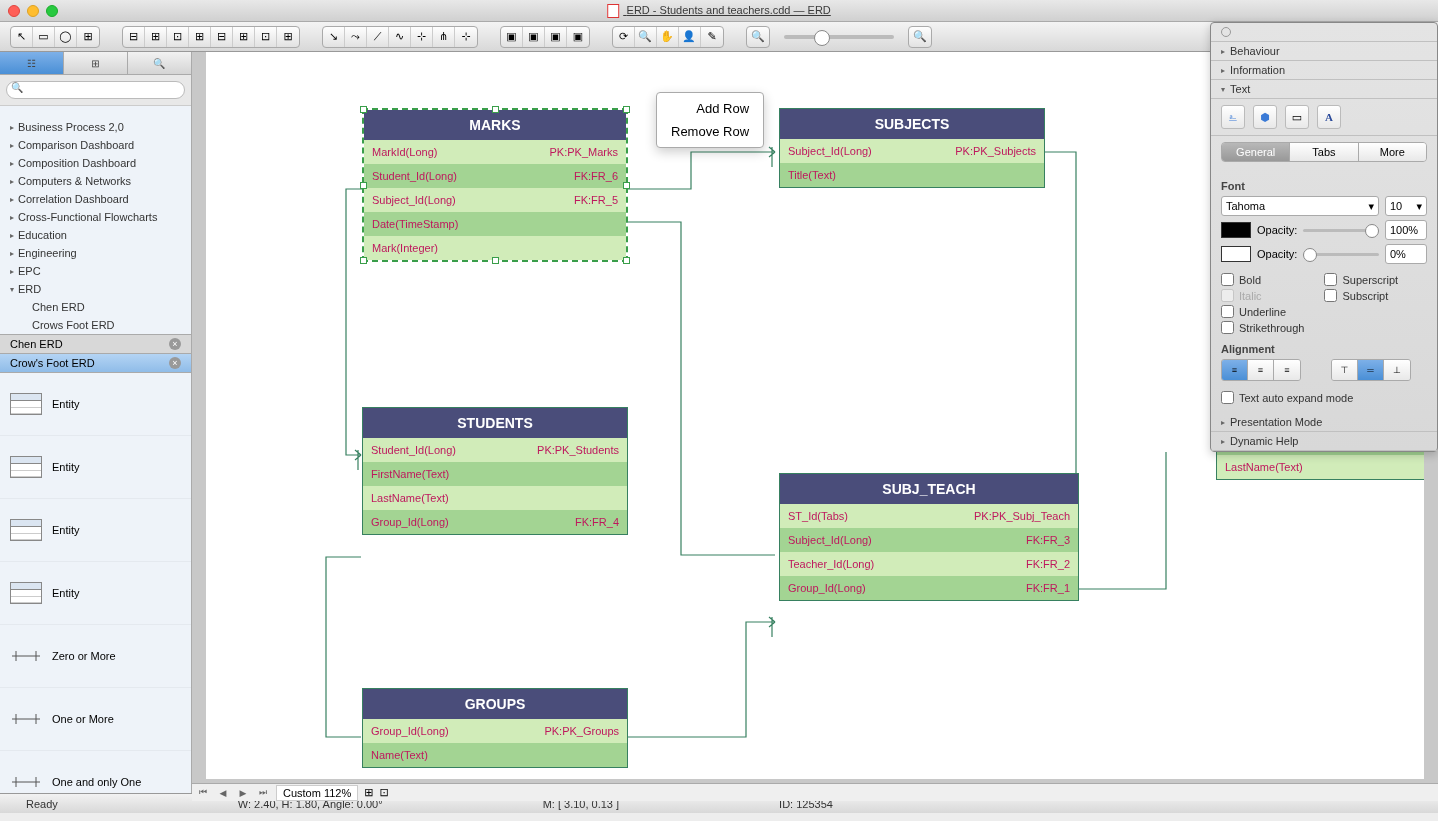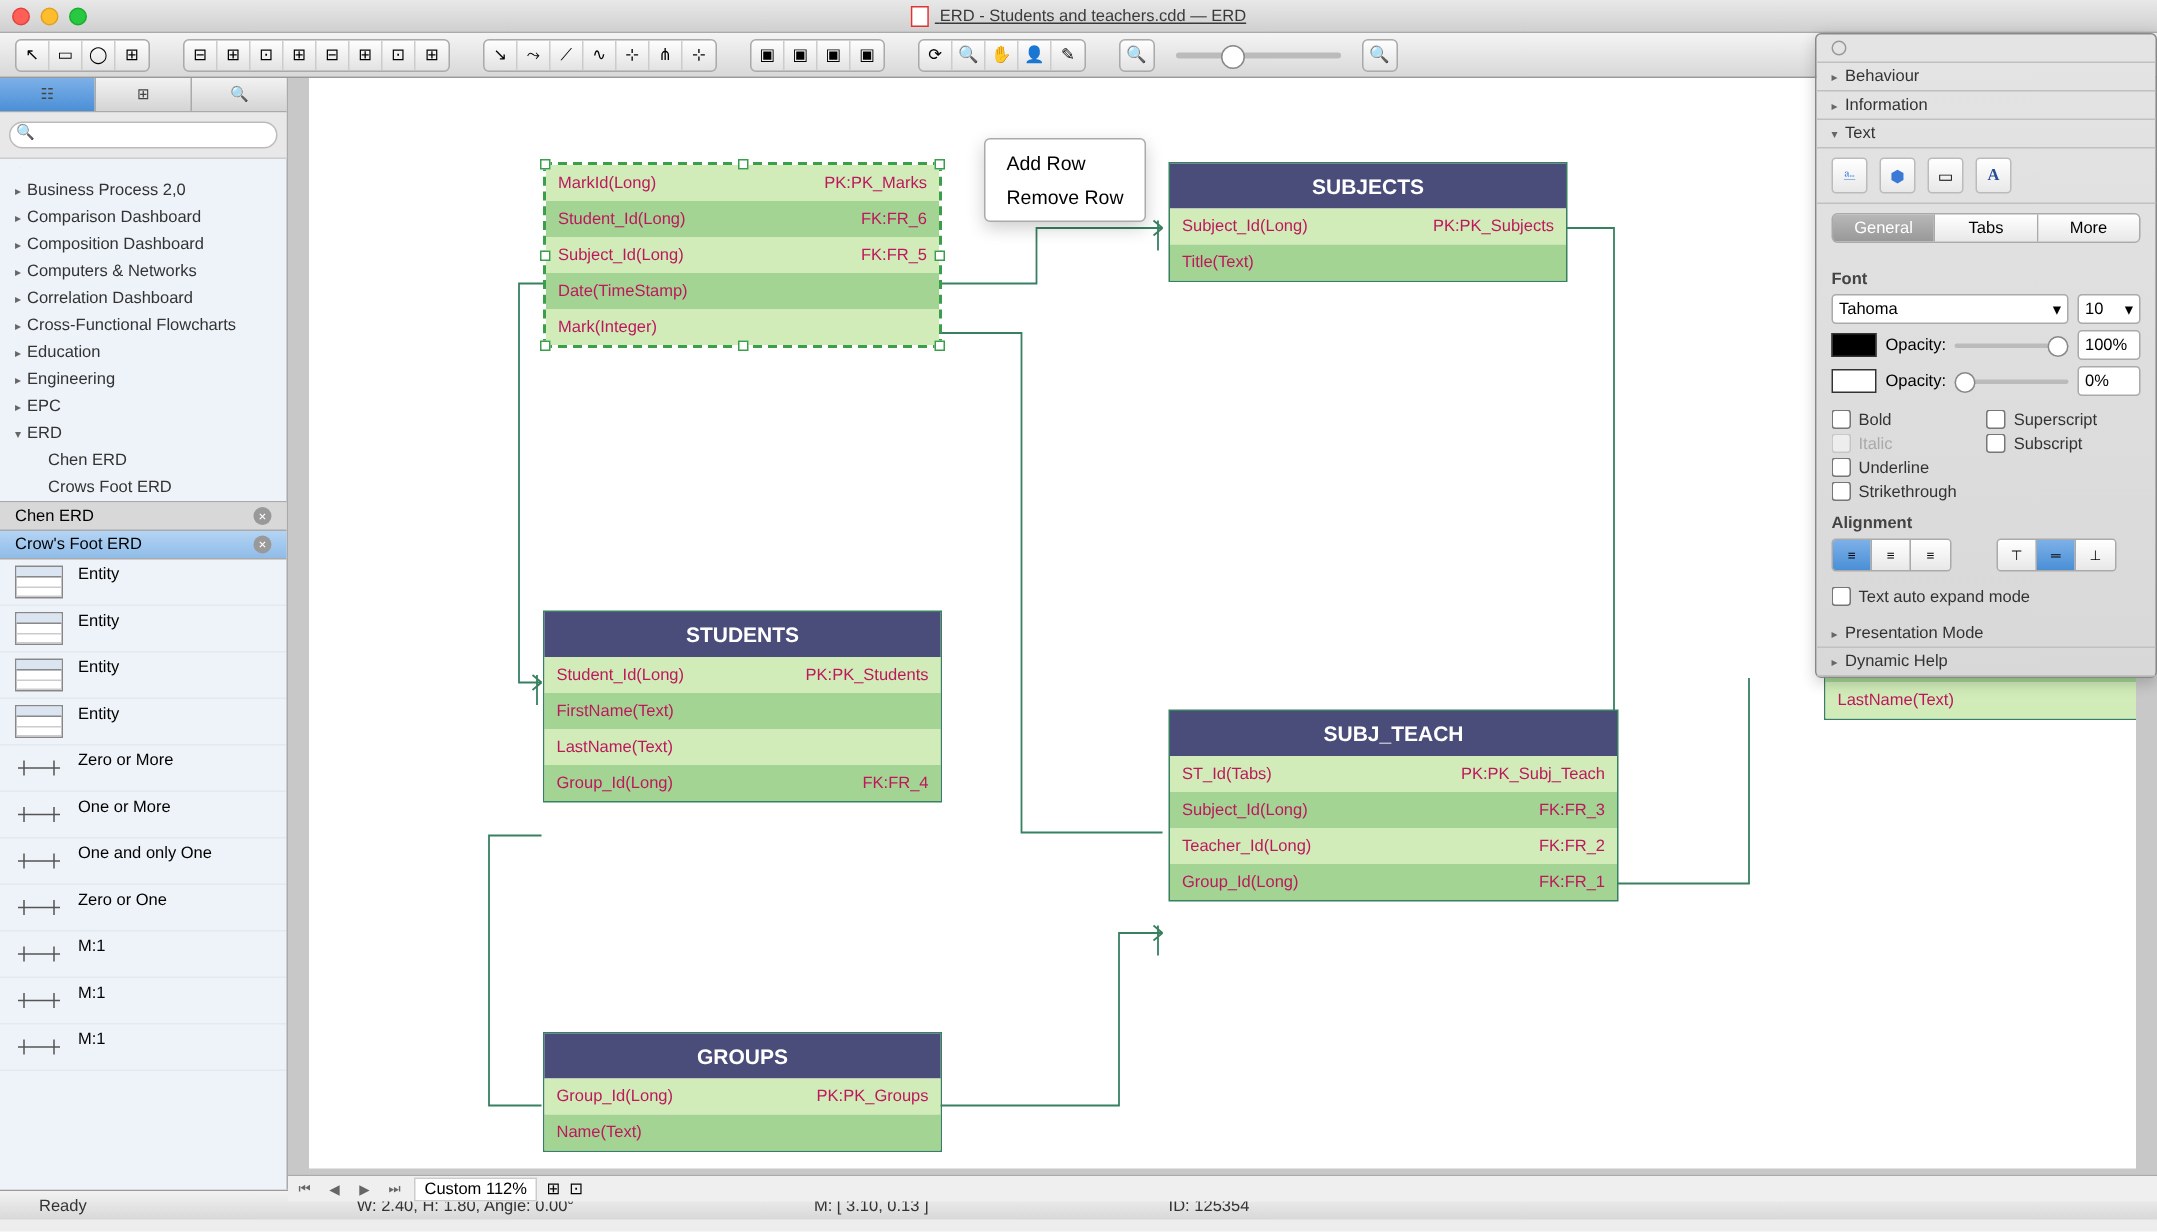--- a/index.html
+++ b/index.html
@@ -438,7 +438,7 @@
           </div>
       </div>
 
-      <div class="context-menu" style="left:450px;top:40px;">
+      <div class="context-menu" style="left:450px;top:40px;text-align:right;">
         <div>Add Row</div>
         <div>Remove Row</div>
       </div>

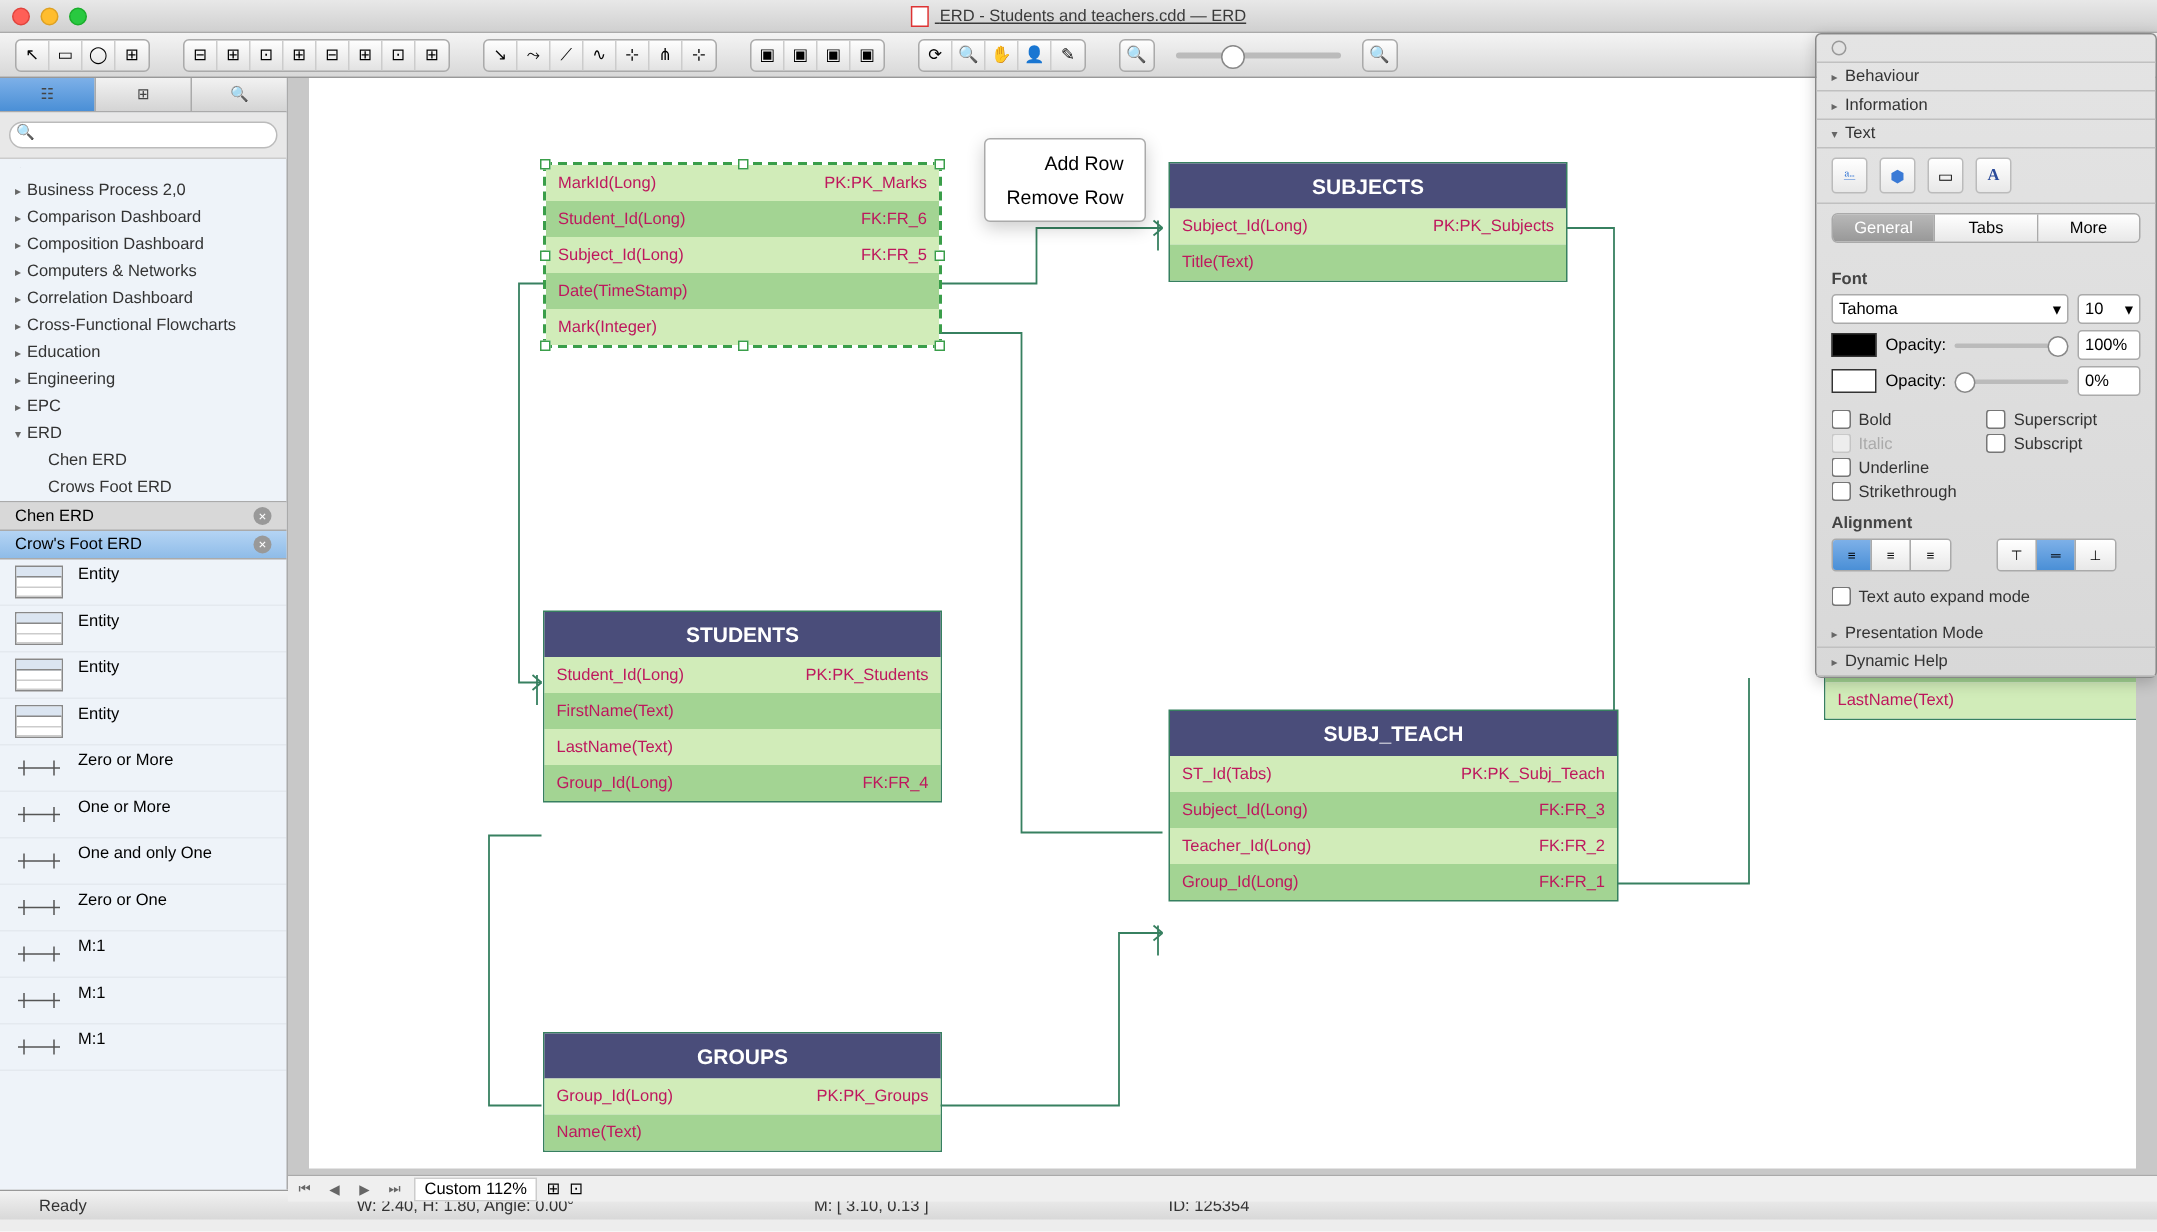--- a/index.html
+++ b/index.html
@@ -316,6 +316,7 @@
       </svg>
 
       <div class="entity selected" style="left:156px;top:56px;width:266px;">
+        <div class="ehdr">MARKS</div>
         <div id="rows-marks">
             <div class="erow odd">
               <span class="col1">MarkId(Long)</span>

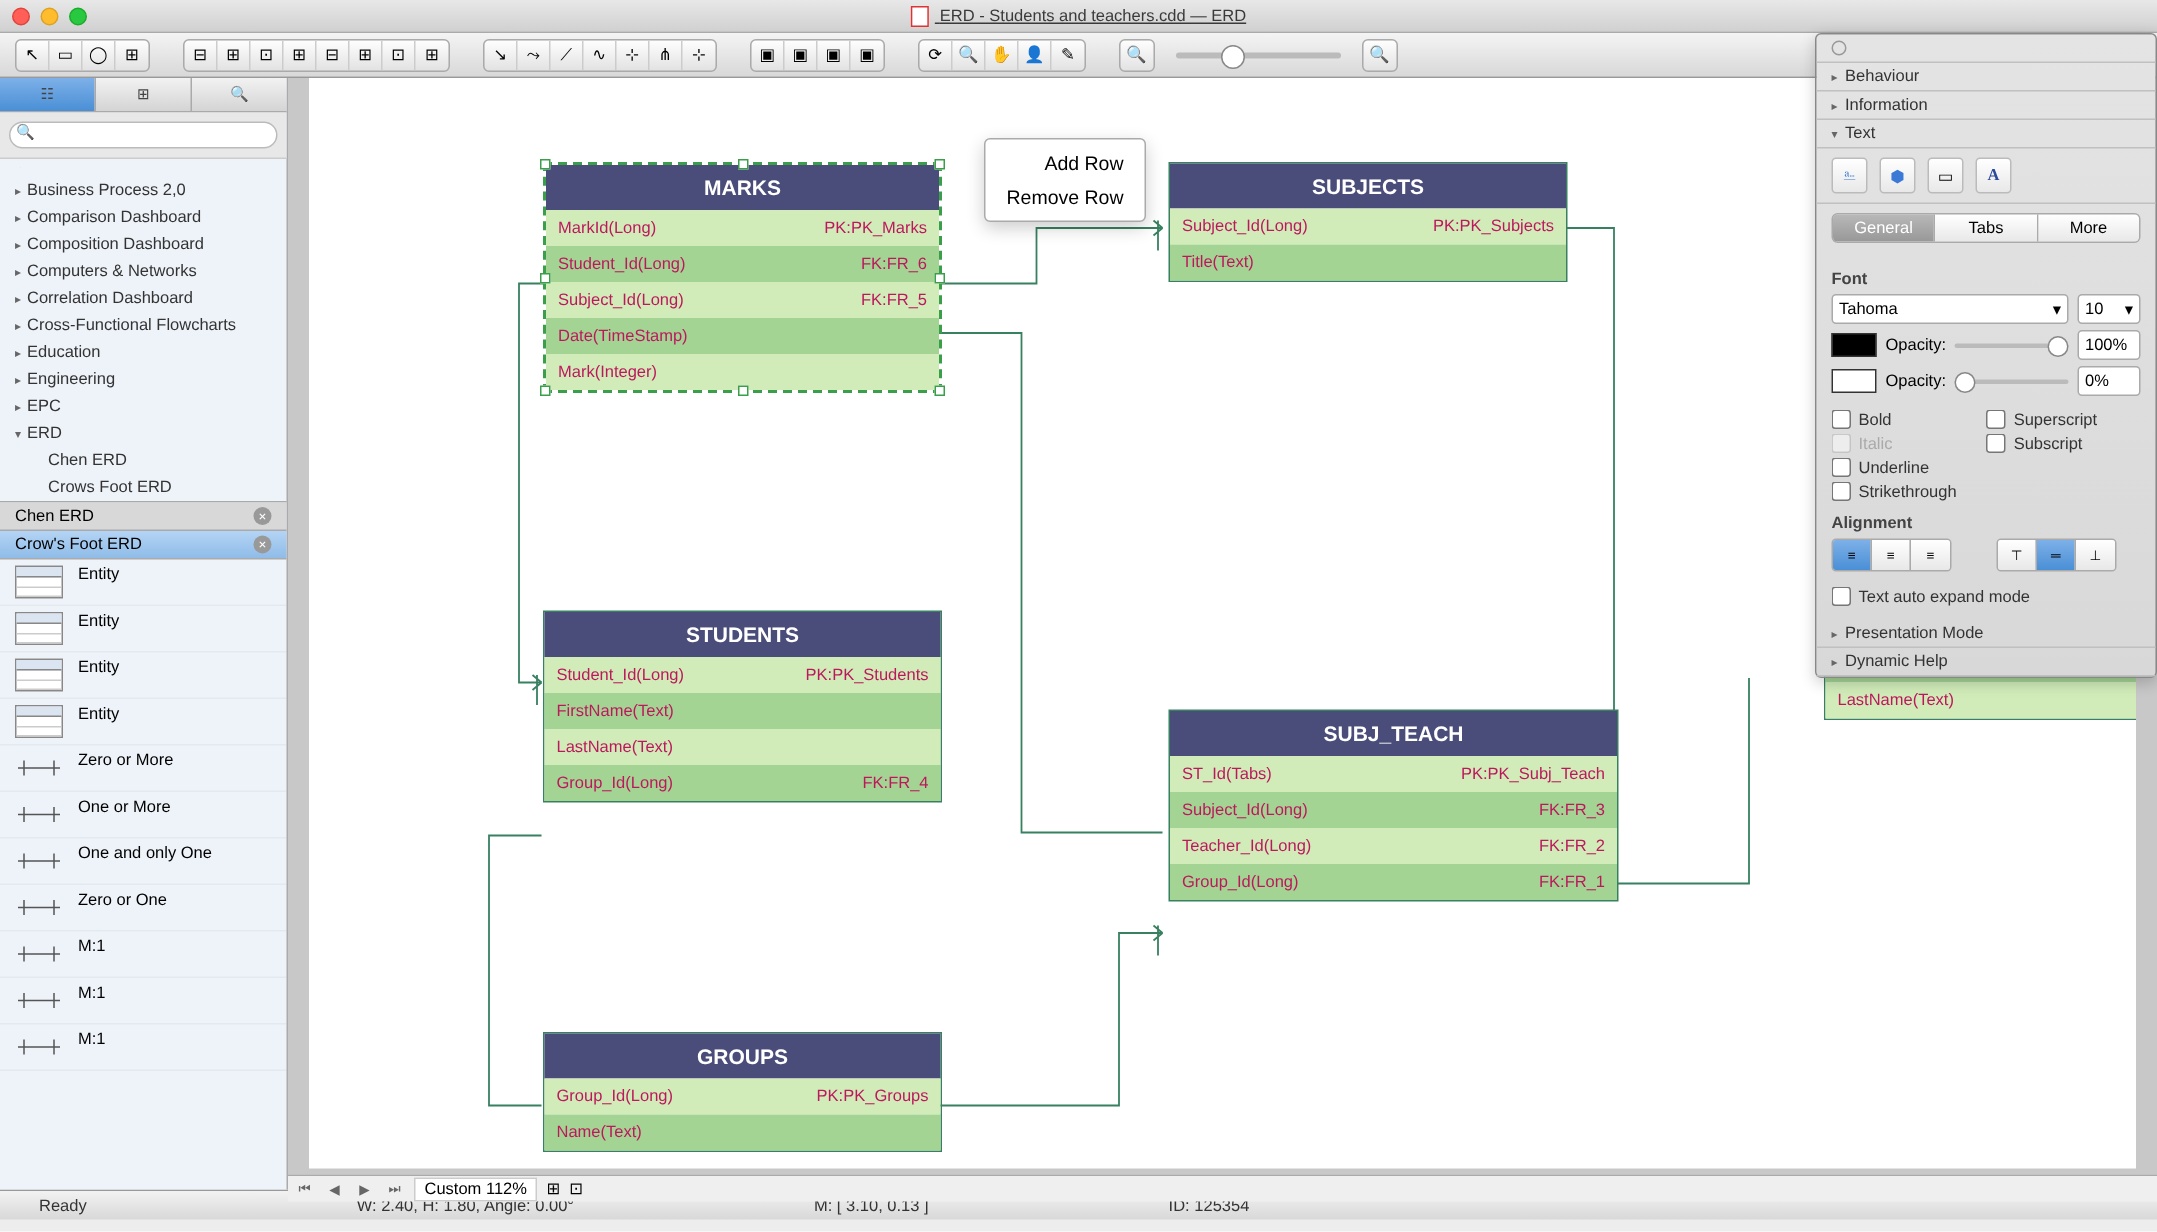--- a/index.html
+++ b/index.html
@@ -40,7 +40,7 @@
 .libtab.active{background:linear-gradient(#b4d4f4,#8fbce8);}
 .close-x{width:12px;height:12px;border-radius:50%;background:#999;color:#fff;font-size:9px;display:flex;align-items:center;justify-content:center;}
 .shapes{overflow-y:auto;flex:1;}
-.shape-row{display:flex;padding:4px 10px;gap:10px;border-bottom:1px solid rgba(0,0,0,0.04);}
+.shape-row{display:flex;align-items:center;padding:20px 10px;gap:10px;border-bottom:1px solid rgba(0,0,0,0.04);}
 .shape-icon{width:32px;height:22px;border:1px solid #888;background:#fff;display:flex;flex-direction:column;flex-shrink:0;}
 .shape-icon .hdr{height:7px;background:#dbe5f1;border-bottom:1px solid #888;}
 .shape-icon .r1{flex:1;border-bottom:1px solid #ccc;}

